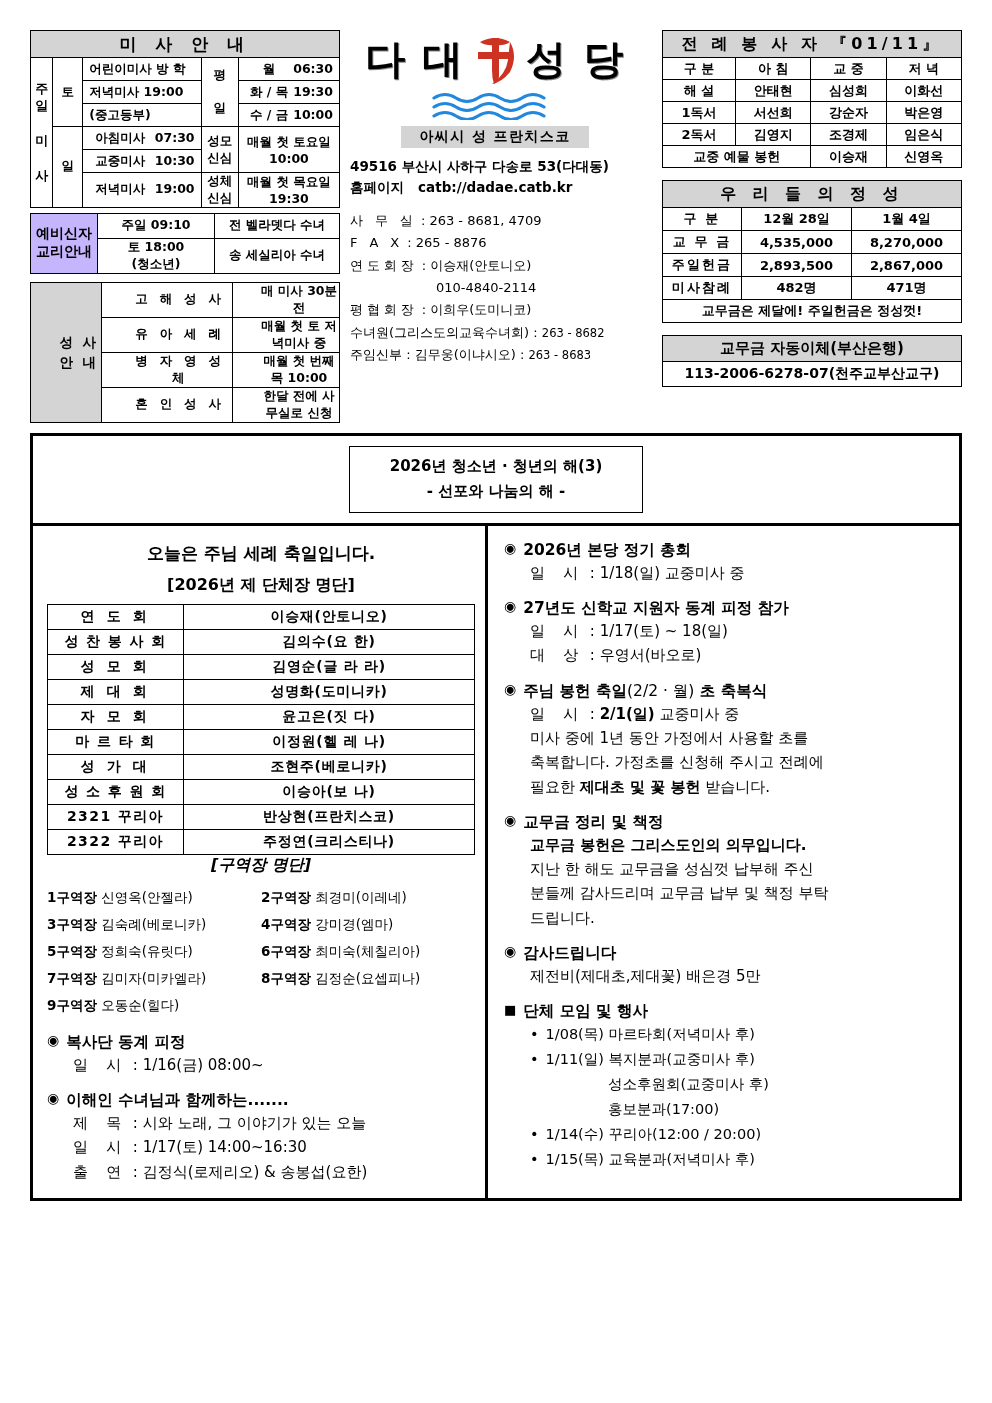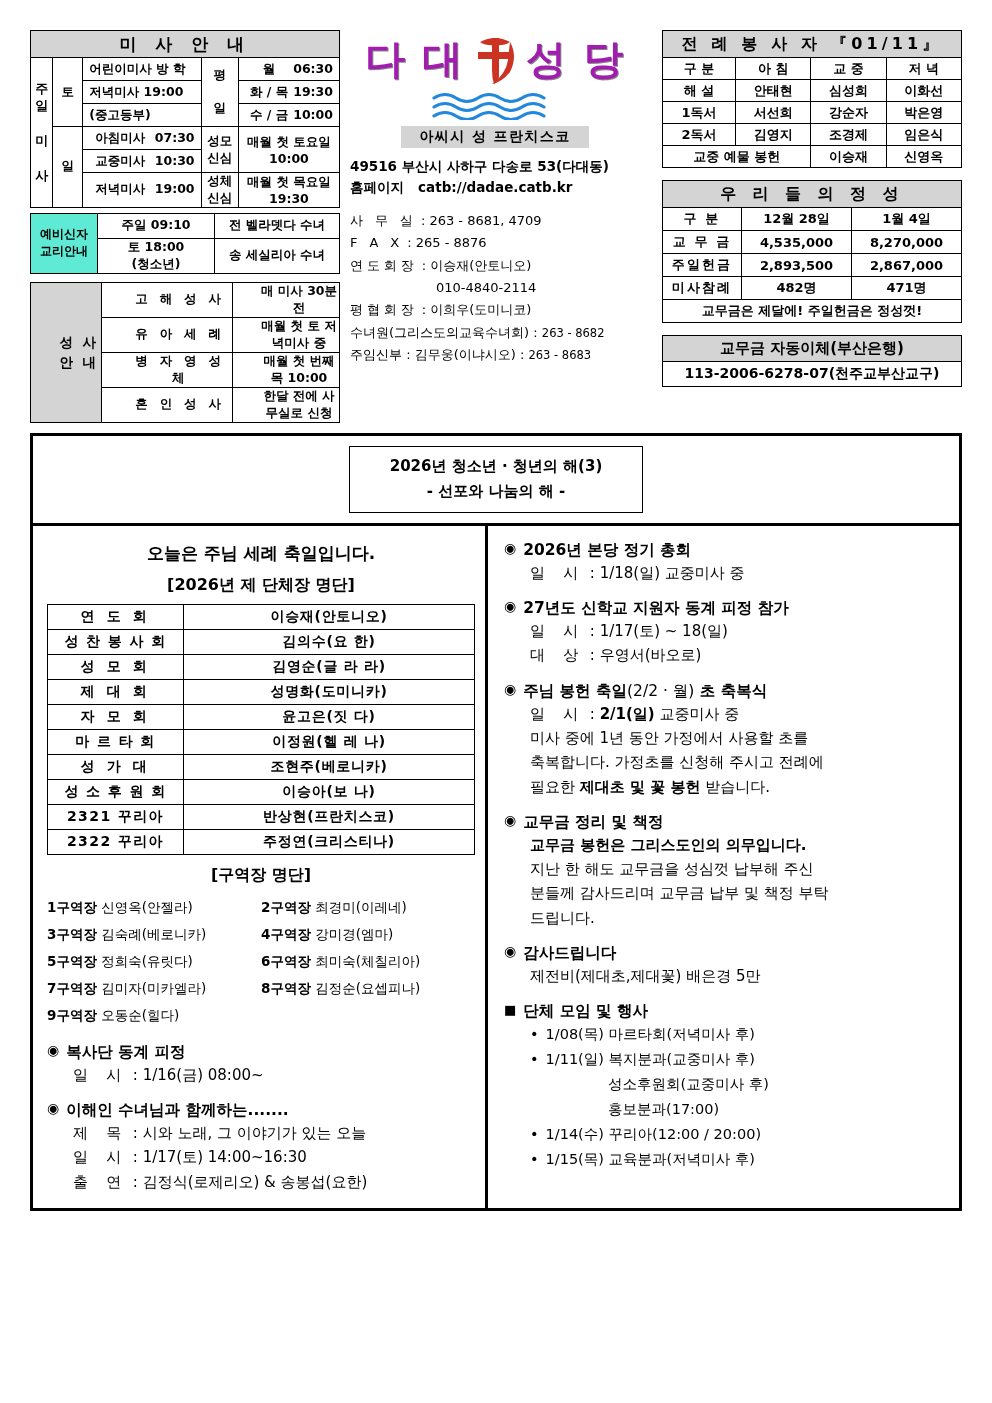--- a/index.html
+++ b/index.html
@@ -49,7 +49,7 @@
   .logo-wrap{text-align:center;}
   .logo-line{display:flex;align-items:center;justify-content:center;gap:2px;height:58px;}
   .logo-ch{font-size:40px;font-weight:bold;letter-spacing:.04em;
-           color:#a21caf;text-shadow:1px 1px 0 #888;}
+           color:#000000;text-shadow:1px 1px 0 #888;}
   .fish{width:58px;height:58px;position:relative;flex:0 0 58px;}
   .waves{margin:2px auto 0;}
   .patron{background:#d4d4d4;display:inline-block;padding:2px 18px;font-size:14px;font-weight:bold;letter-spacing:.10em;margin-top:2px;}

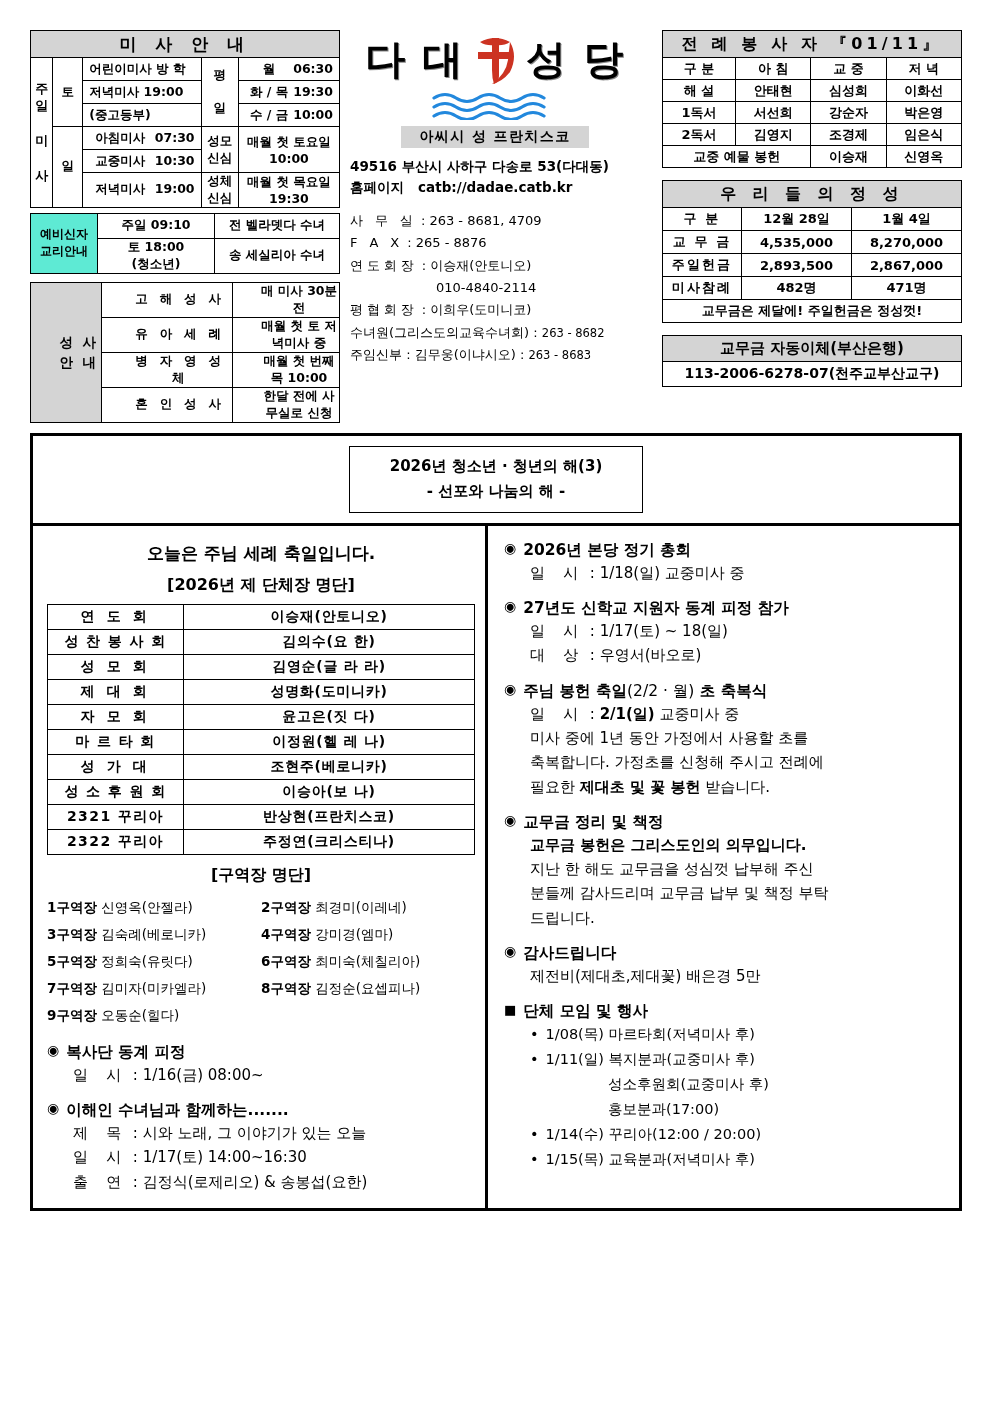--- a/index.html
+++ b/index.html
@@ -36,7 +36,7 @@
 
   .catech{margin-top:5px;font-size:12.5px;}
   .catech td{height:24px;}
-  .catech .lbl{background:#5eead4;width:66px;font-size:12px;}
+  .catech .lbl{background:#c4b5fd;width:66px;font-size:14px;}
   .catech .c-b{width:116px;}
 
   .sacr{margin-top:8px;font-size:12.5px;}

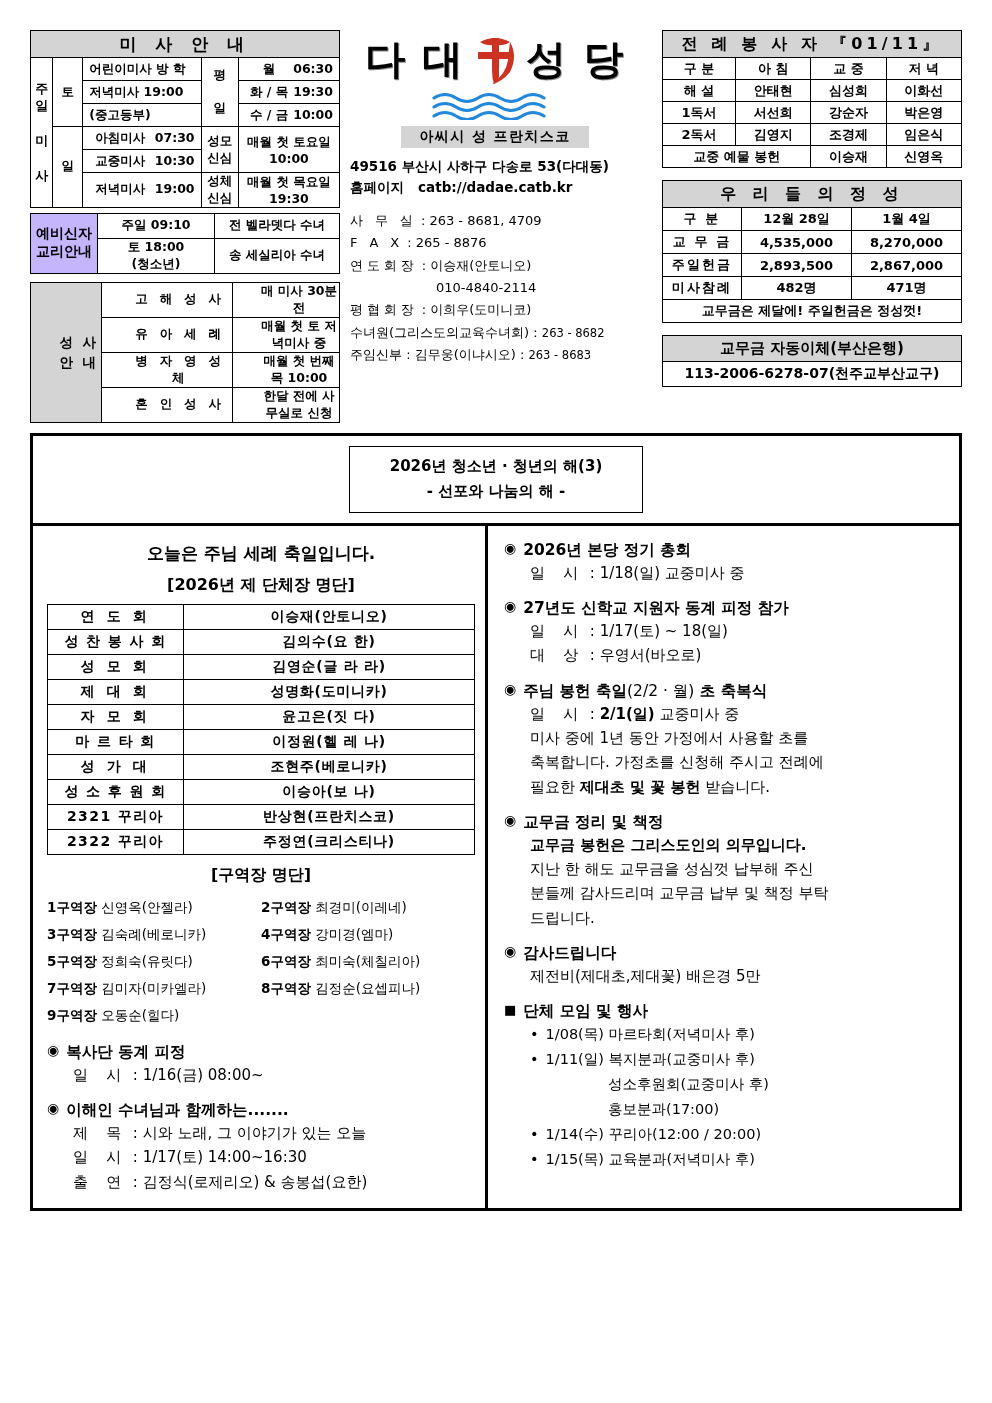--- a/index.html
+++ b/index.html
@@ -383,7 +383,7 @@
         </tbody>
           </table>
 
-        <div class="subhead" style="margin-top:10px;">[구역장 명단]</div>
+        <div class="subhead" style="font-style:italic;">[구역장 명단]</div>
 
         <div class="districts">
           <div class="dline">

